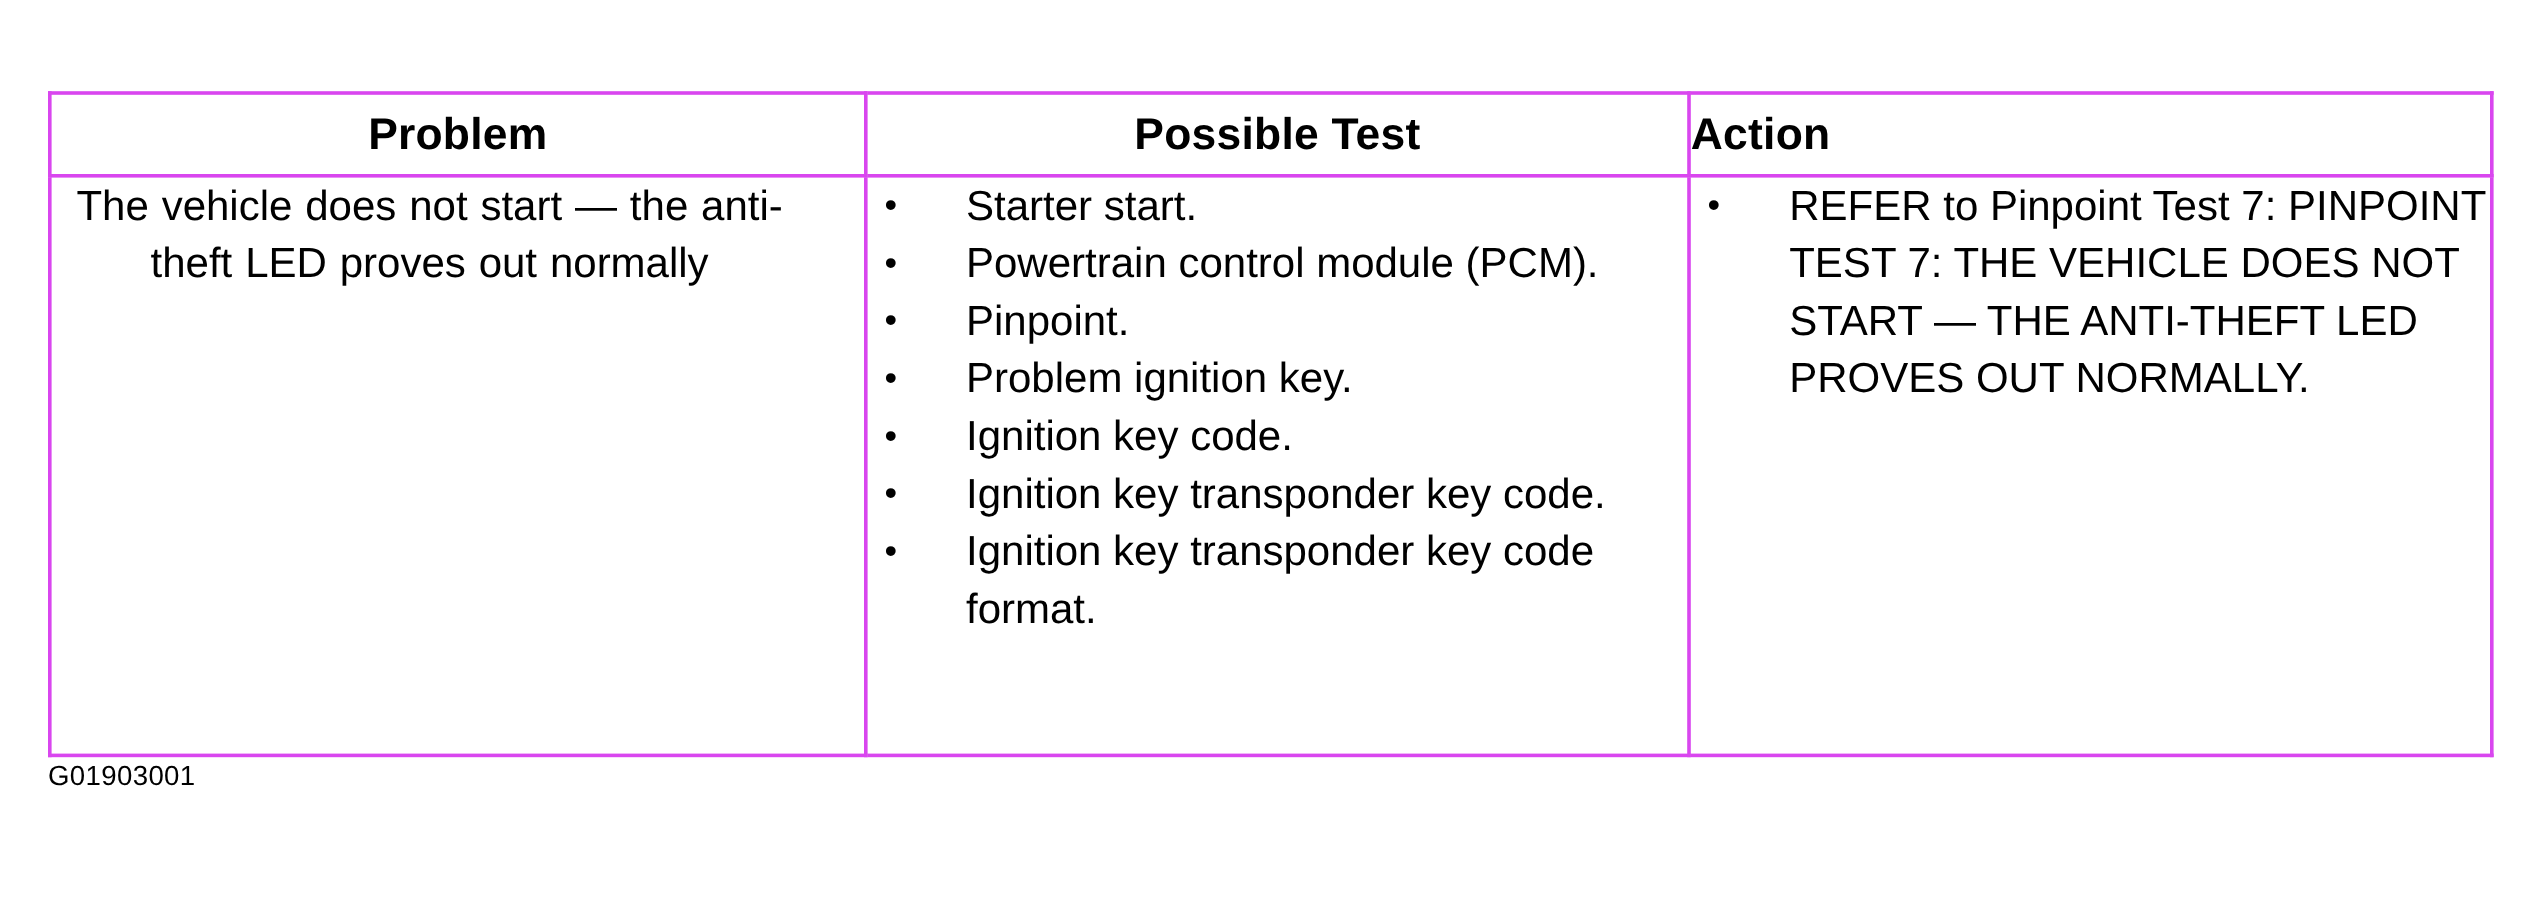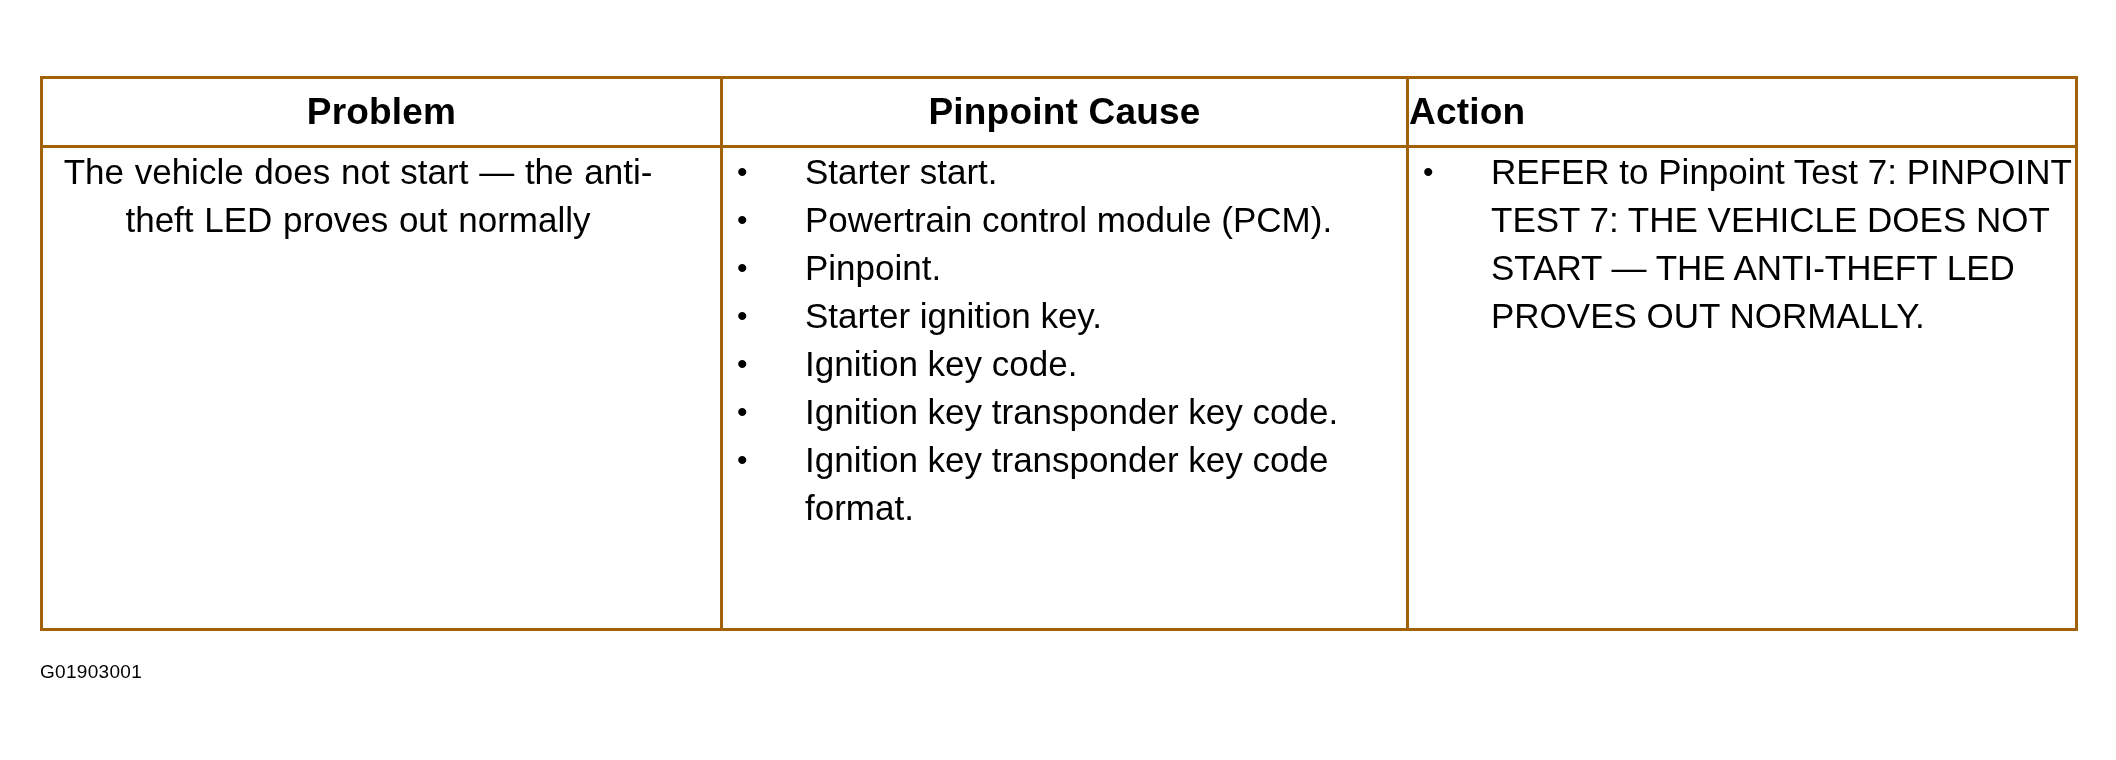--- a/index.html
+++ b/index.html
@@ -42,7 +42,7 @@
 
   table.diag th,
   table.diag td {
-    border: 3px solid #a16207;
+    border: 3px solid #d946ef;
     vertical-align: top;
     padding: 0;
     background: #ffffff;

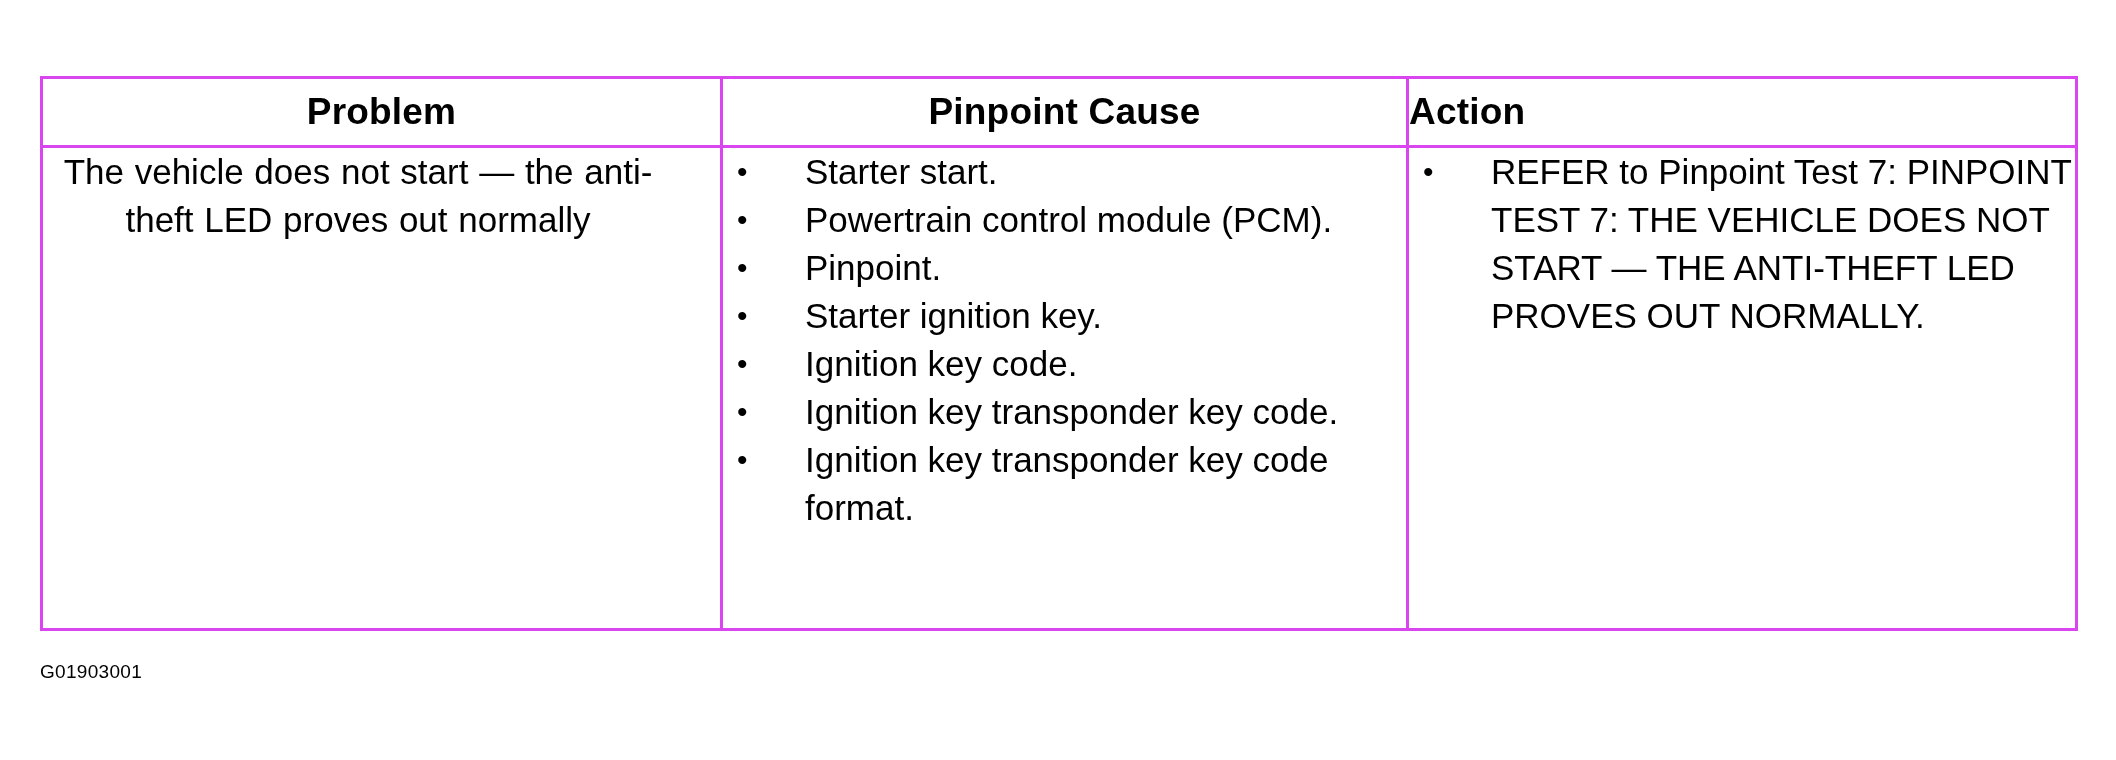--- a/index.html
+++ b/index.html
@@ -125,7 +125,7 @@
       <thead>
         <tr>
           <th class="hdr-cell hdr-center">Problem</th>
-          <th class="hdr-cell hdr-center">Pinpoint Cause</th>
+          <th class="hdr-cell hdr-center">Possible Test</th>
           <th class="hdr-cell hdr-left">Action</th>
         </tr>
       </thead>

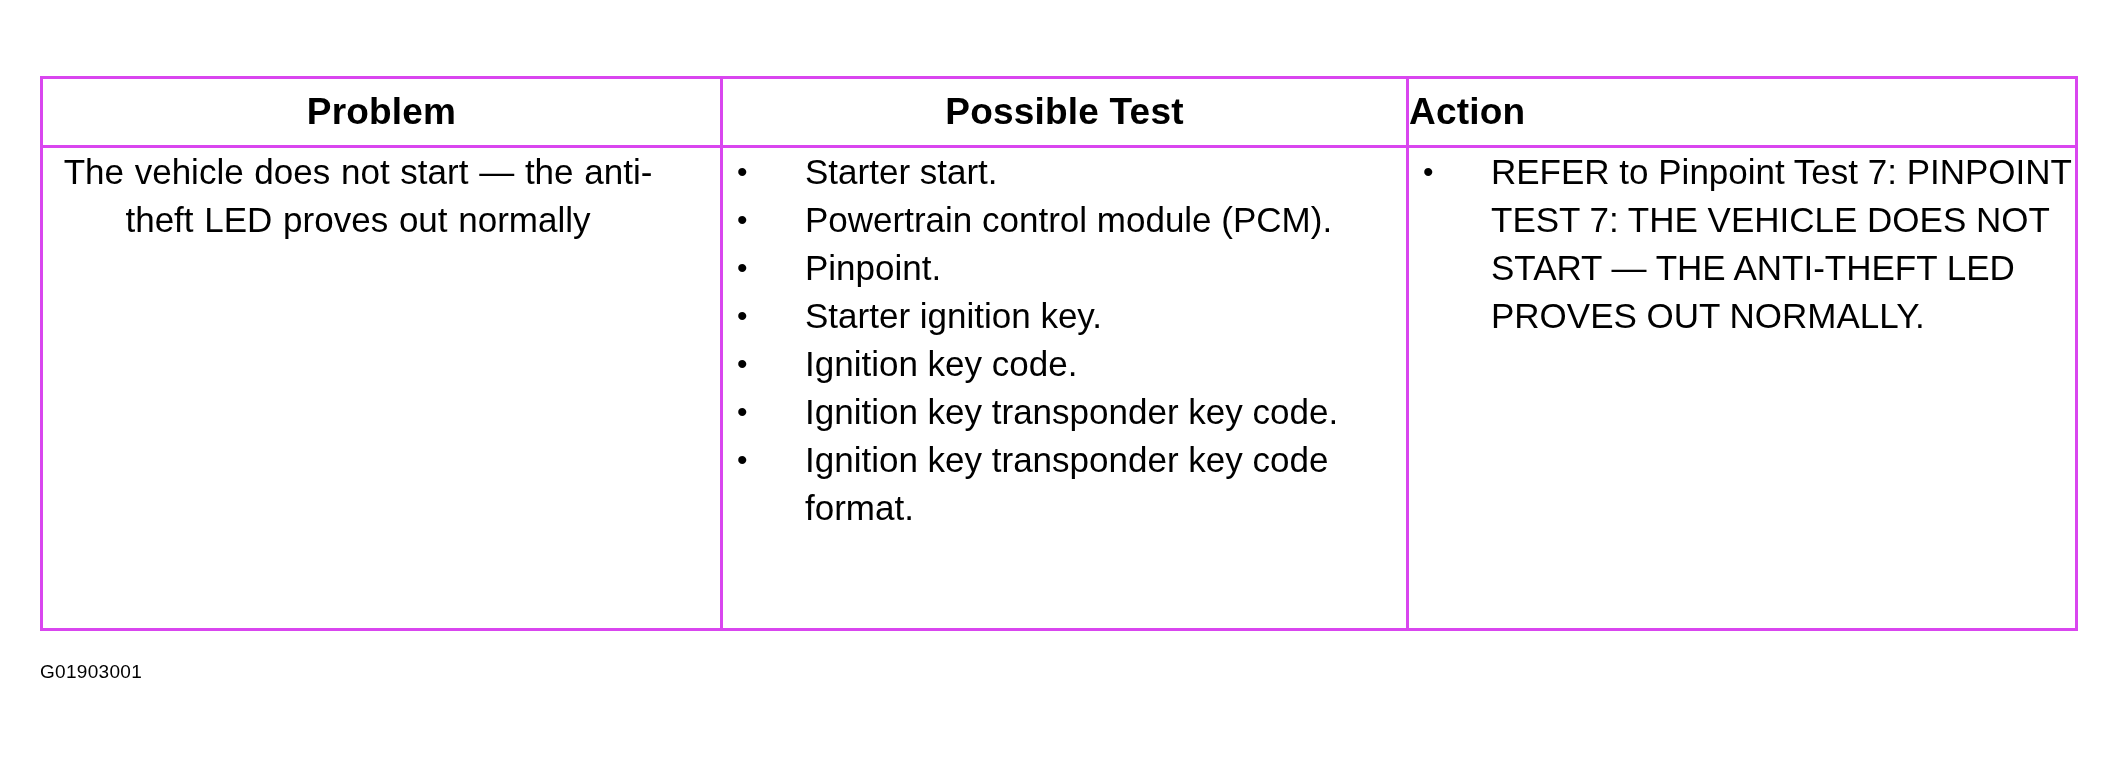--- a/index.html
+++ b/index.html
@@ -150,7 +150,7 @@
               </li>
               <li>
                 <span class="dot">•</span>
-                <span class="txt">Starter ignition key.</span>
+                <span class="txt">Problem ignition key.</span>
               </li>
               <li>
                 <span class="dot">•</span>

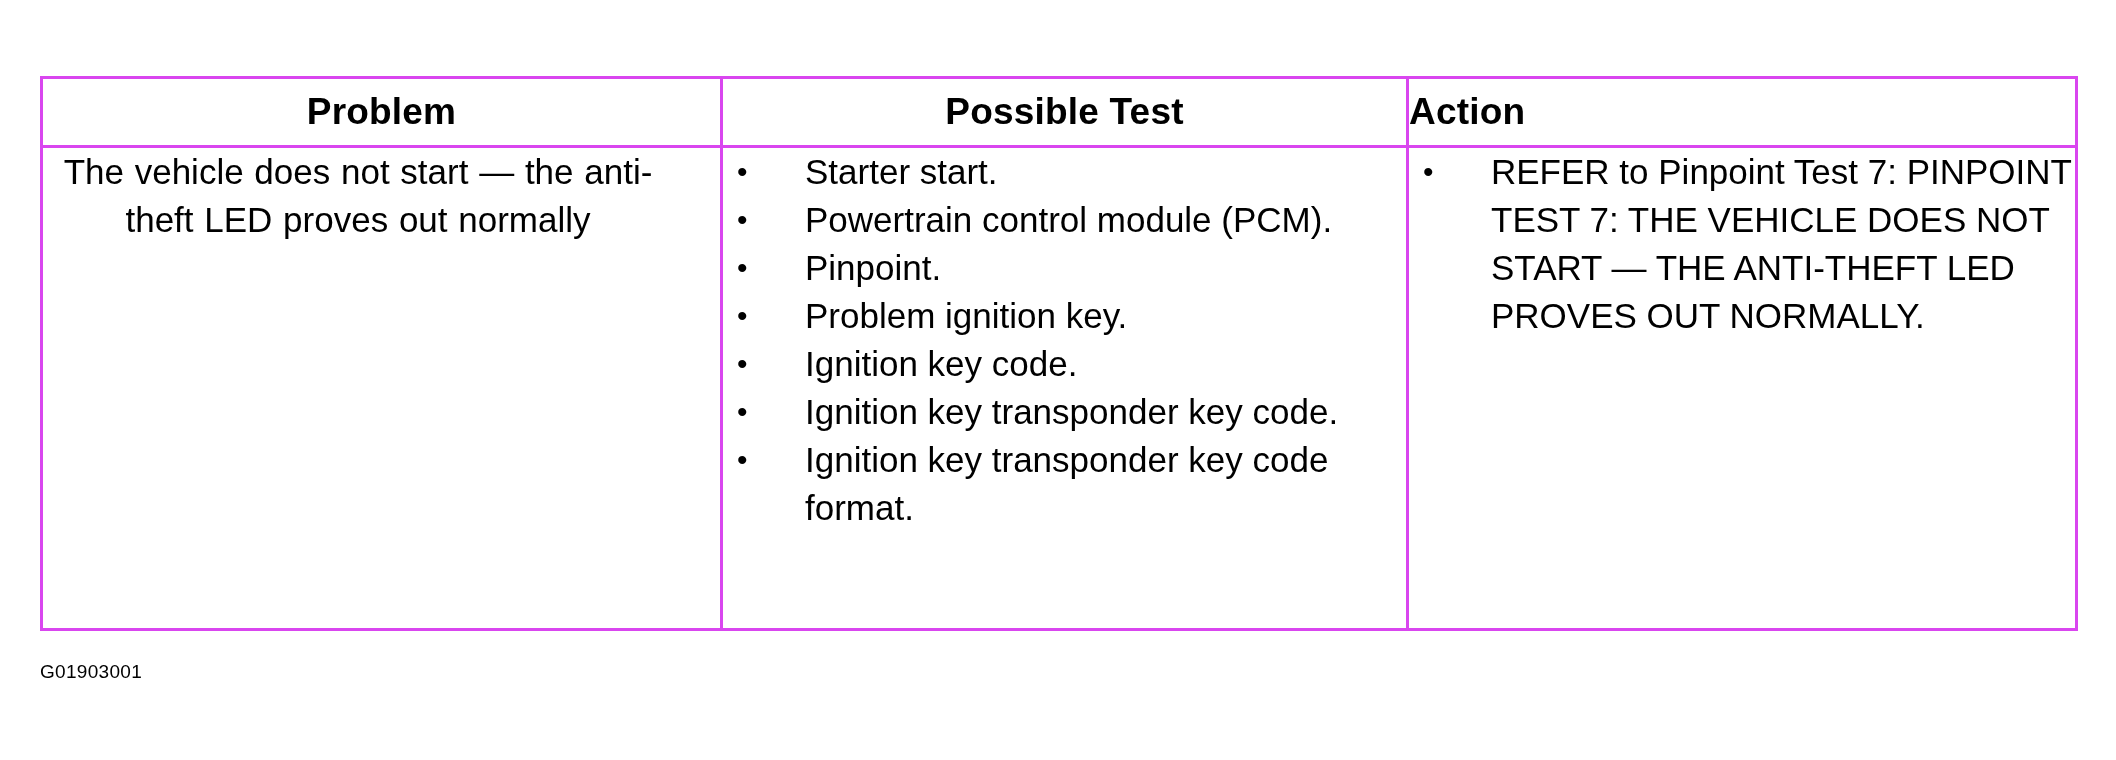--- a/index.html
+++ b/index.html
@@ -103,8 +103,8 @@
   .caption {
     position: absolute;
     left: 40px;
-    top: 659px;
-    font-size: 19px;
+    top: 633px;
+    font-size: 23px;
     line-height: 26px;
     letter-spacing: 0.3px;
     white-space: nowrap;

